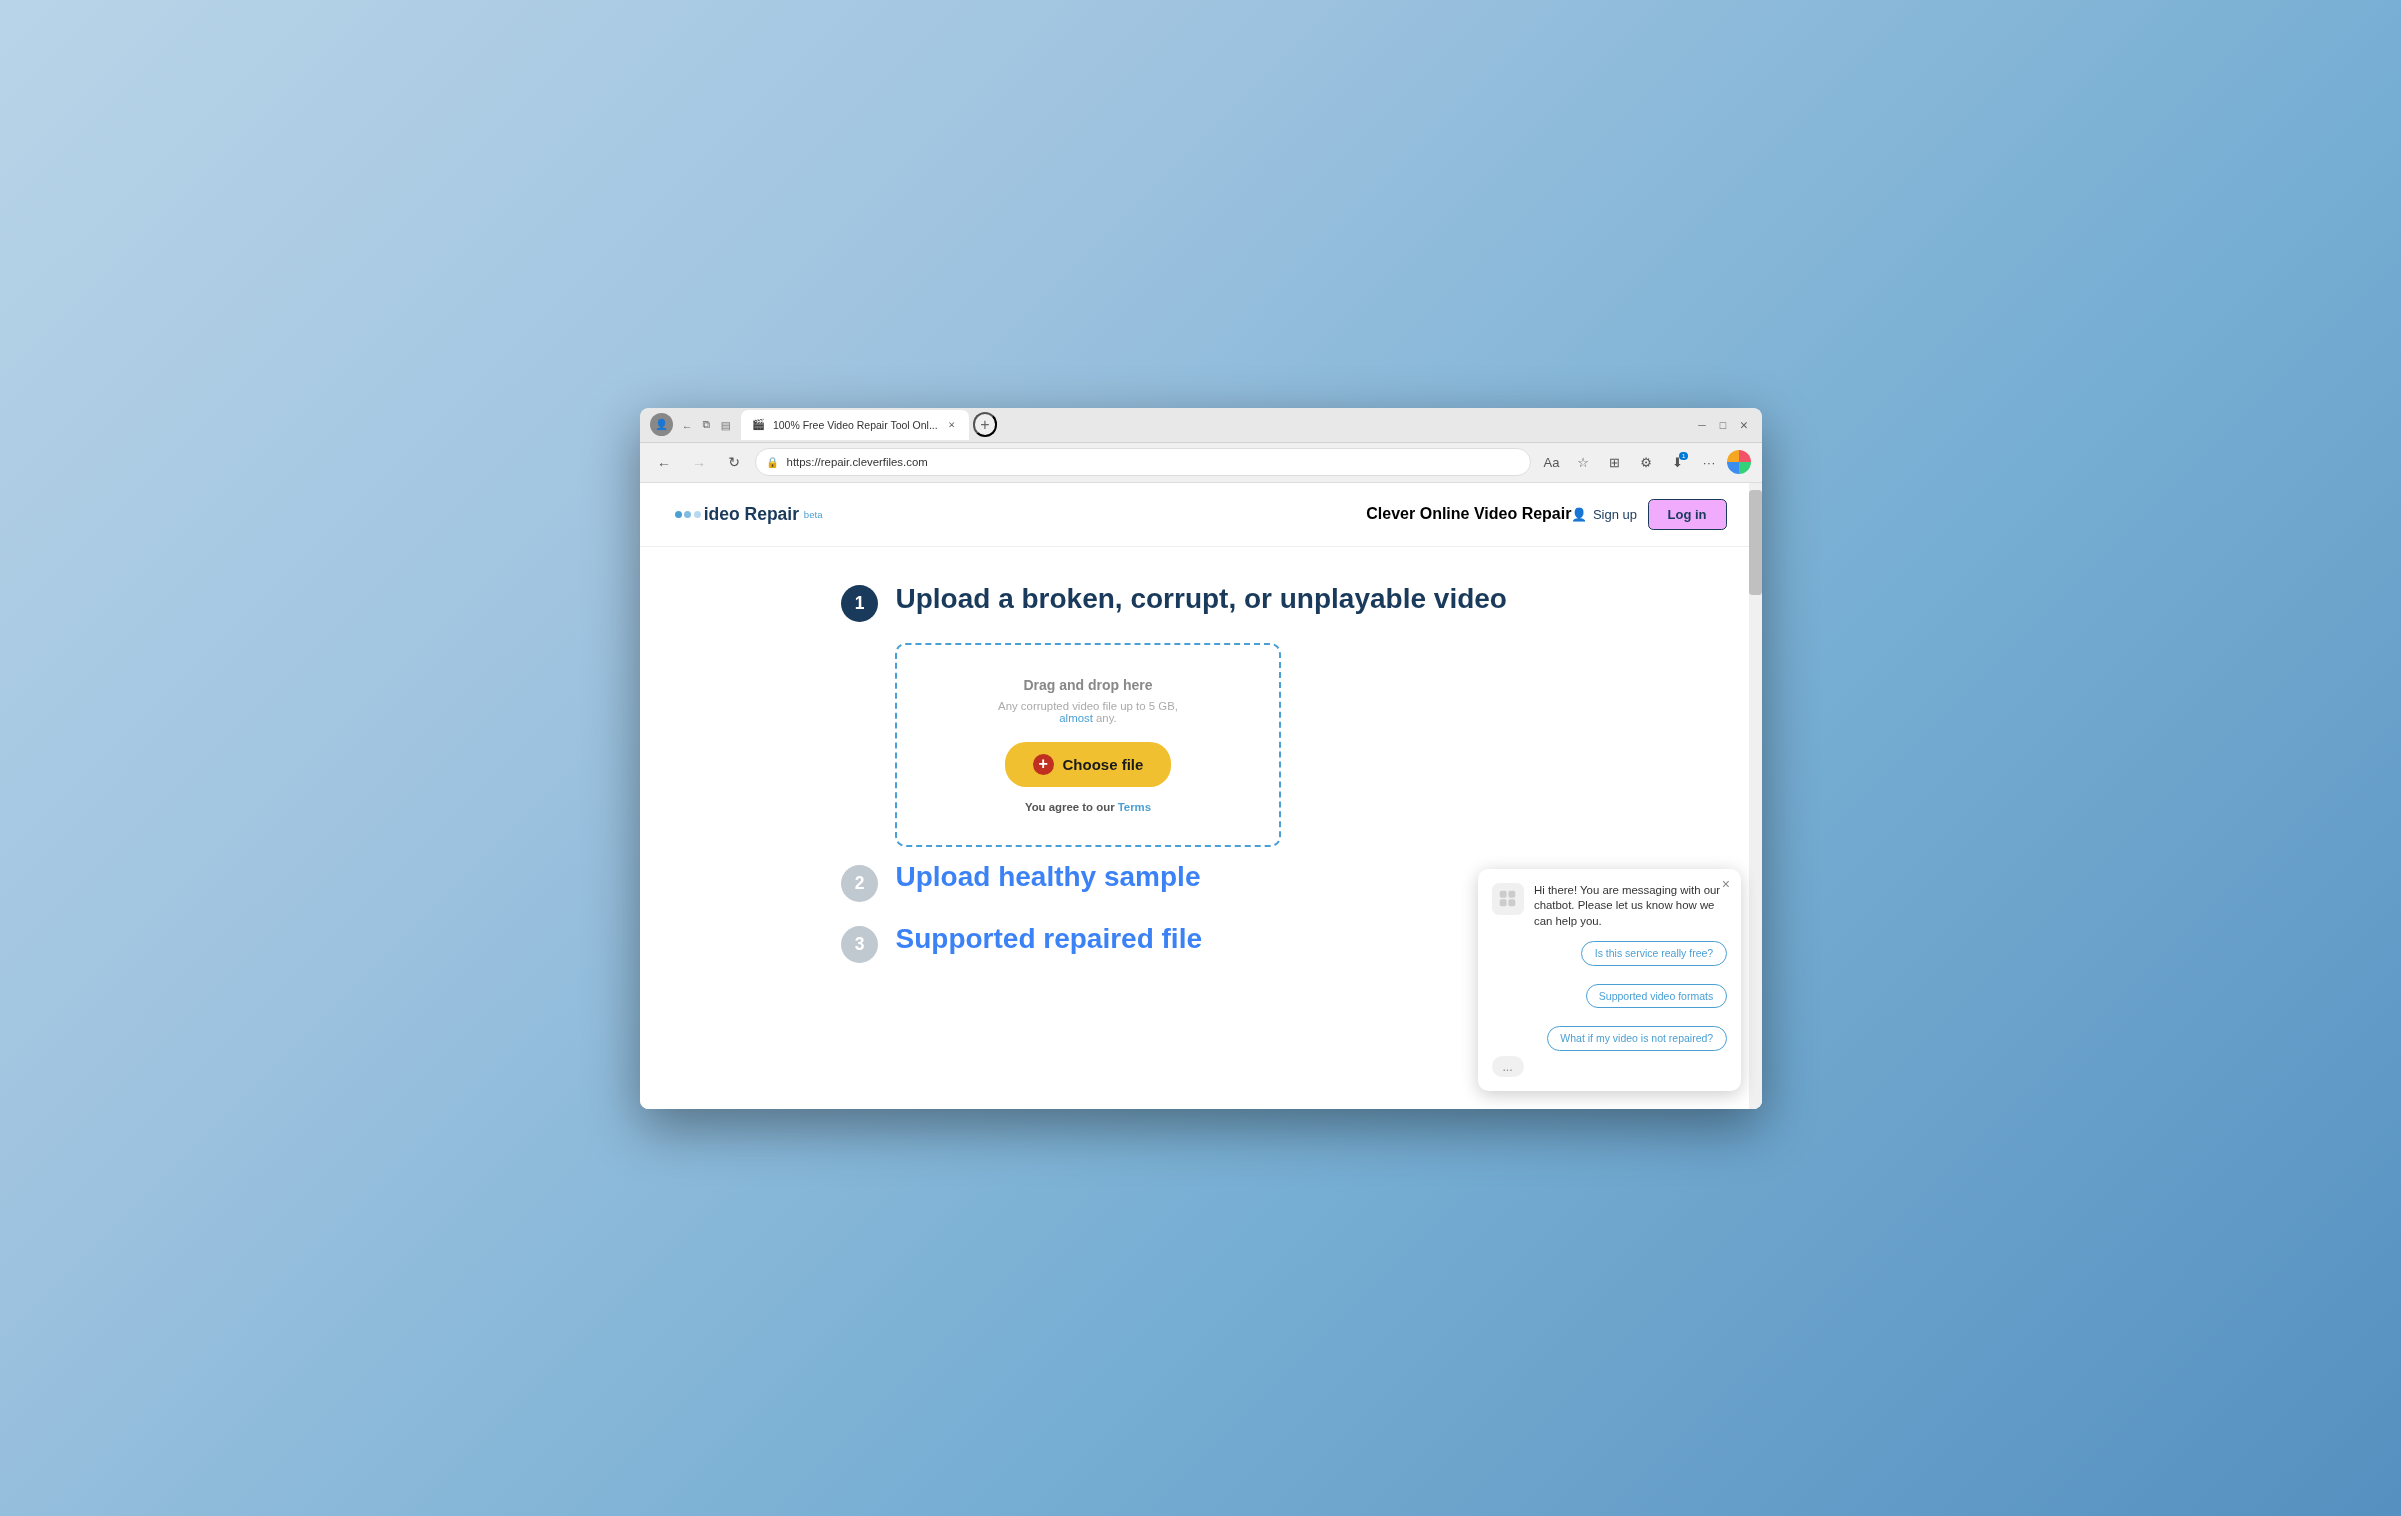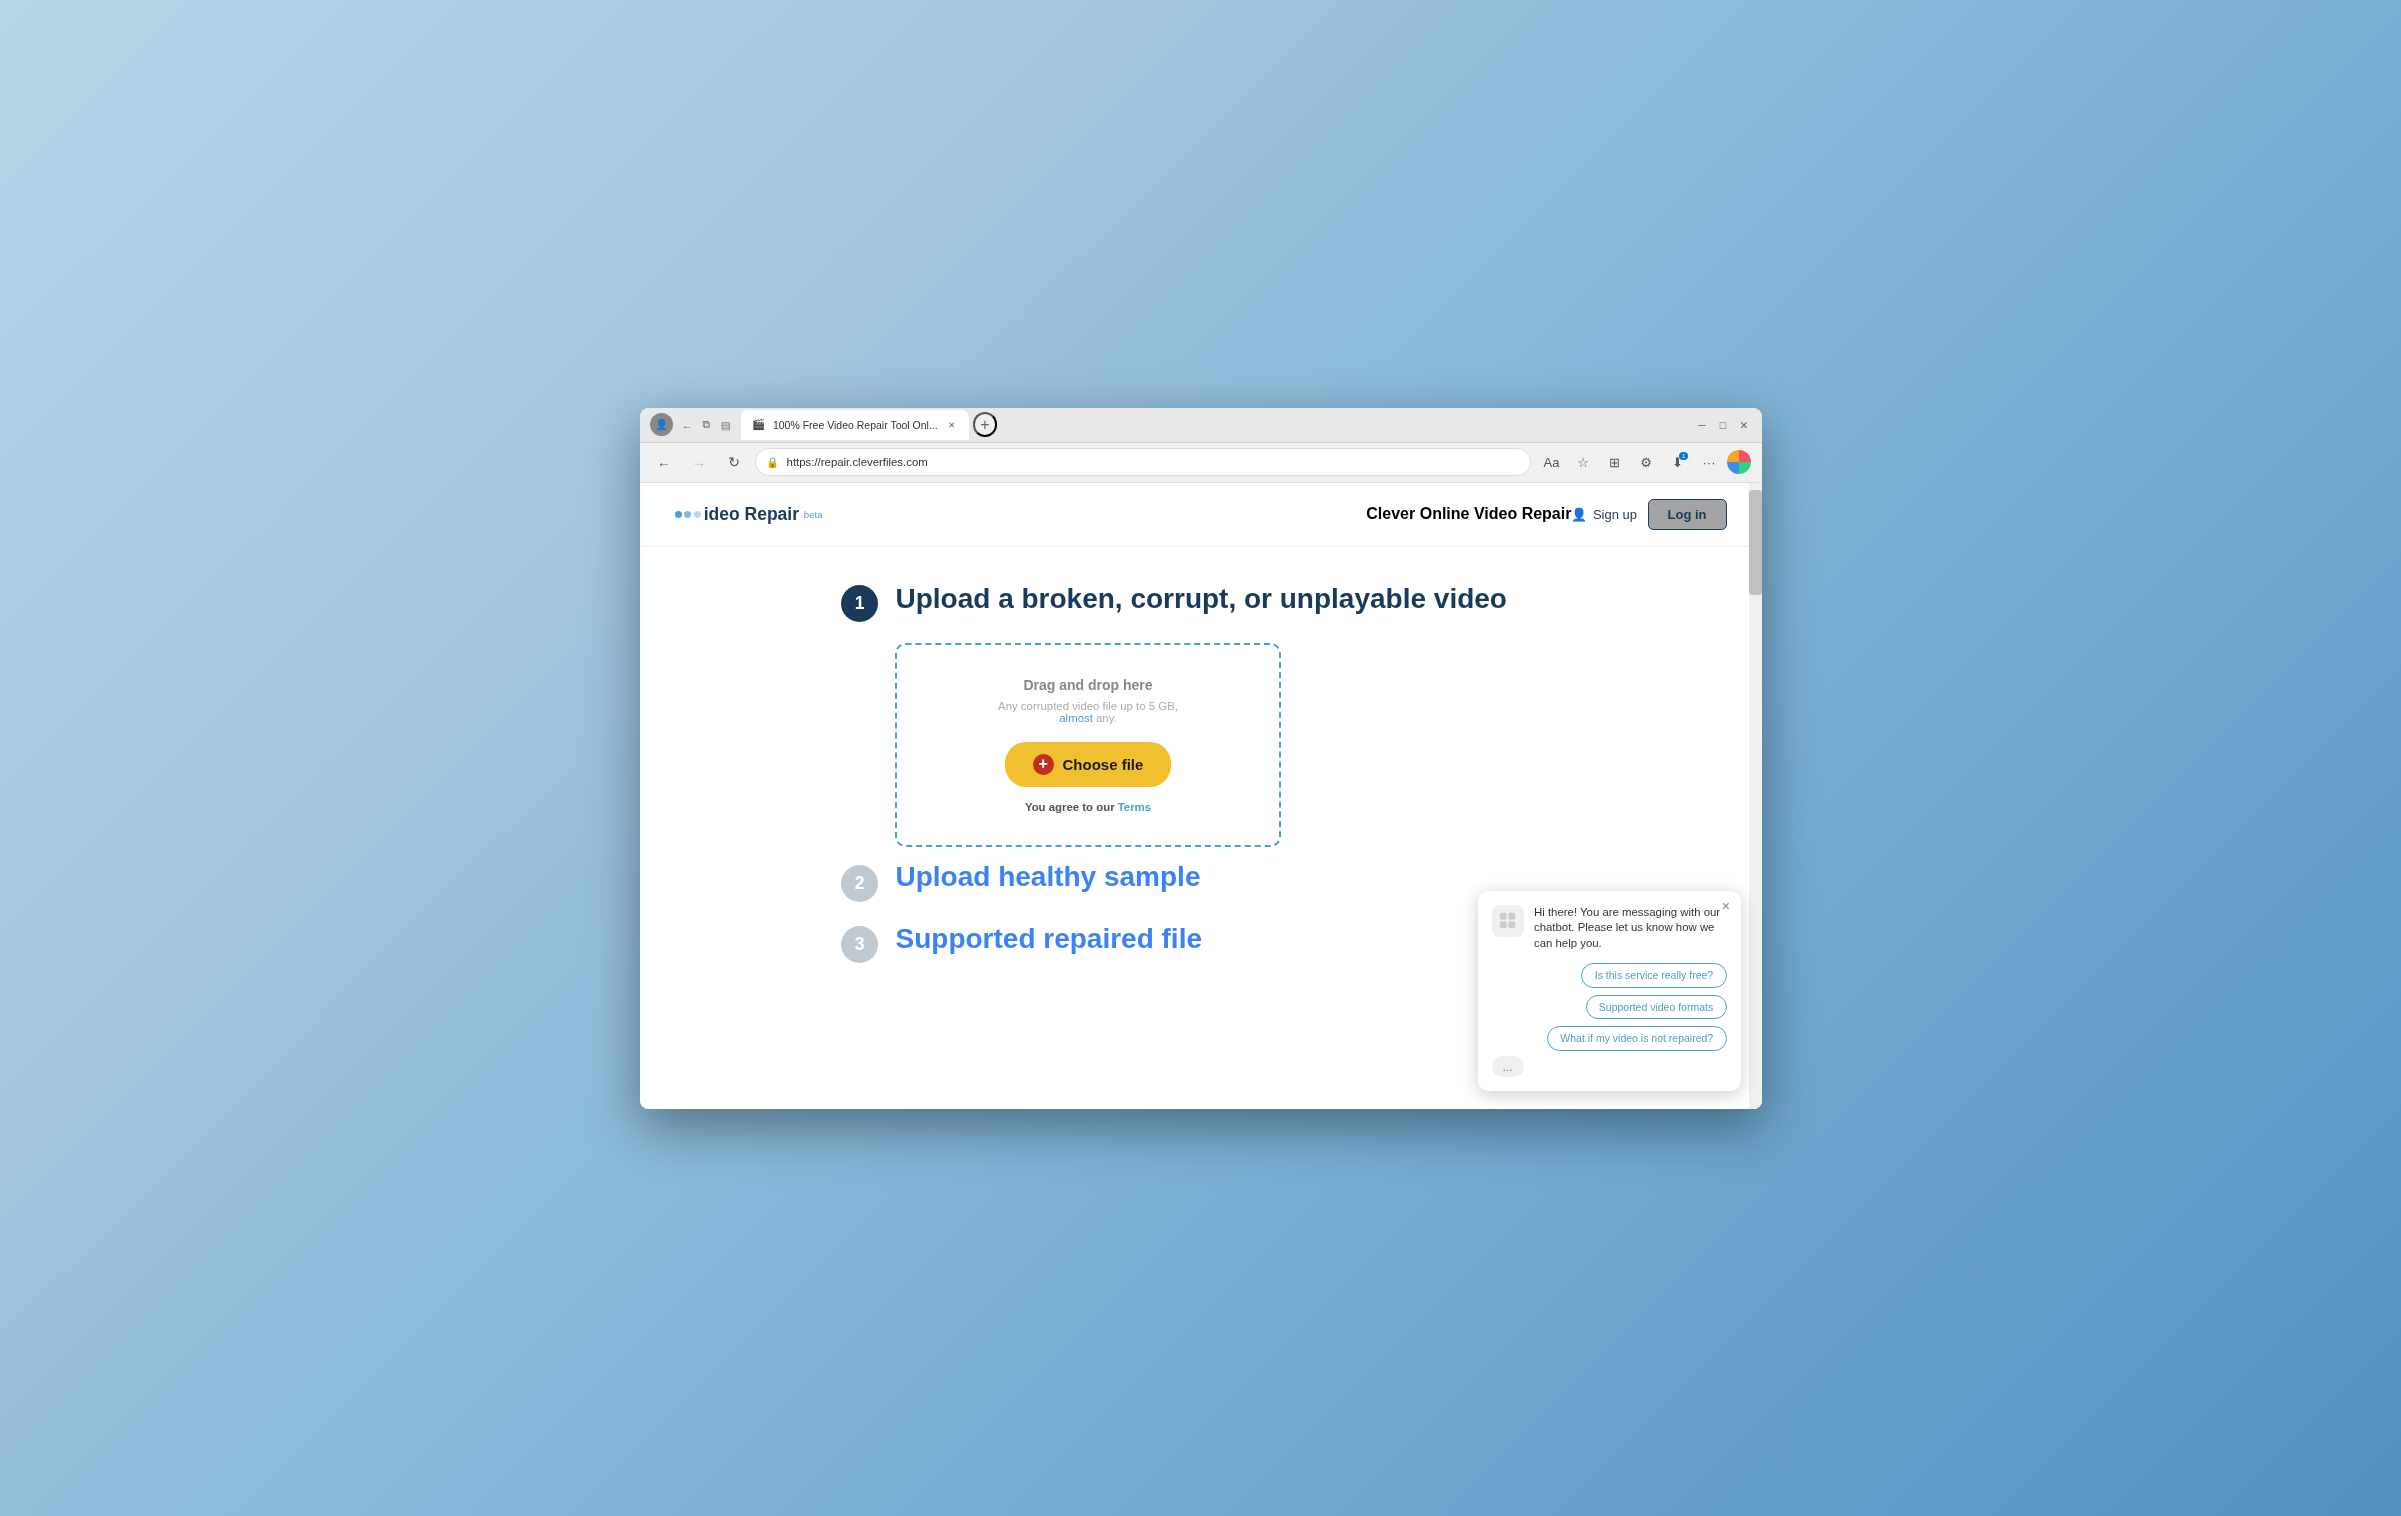--- a/index.html
+++ b/index.html
@@ -296,7 +296,7 @@
       padding: 7px 19px;
       border: 1.8px solid #1a3a5c;
       border-radius: 5.3px;
-      background: #a3a3a3;
+      background: #f0abfc;
       color: #1a3a5c;
       font-size: 13px;
       font-weight: 600;

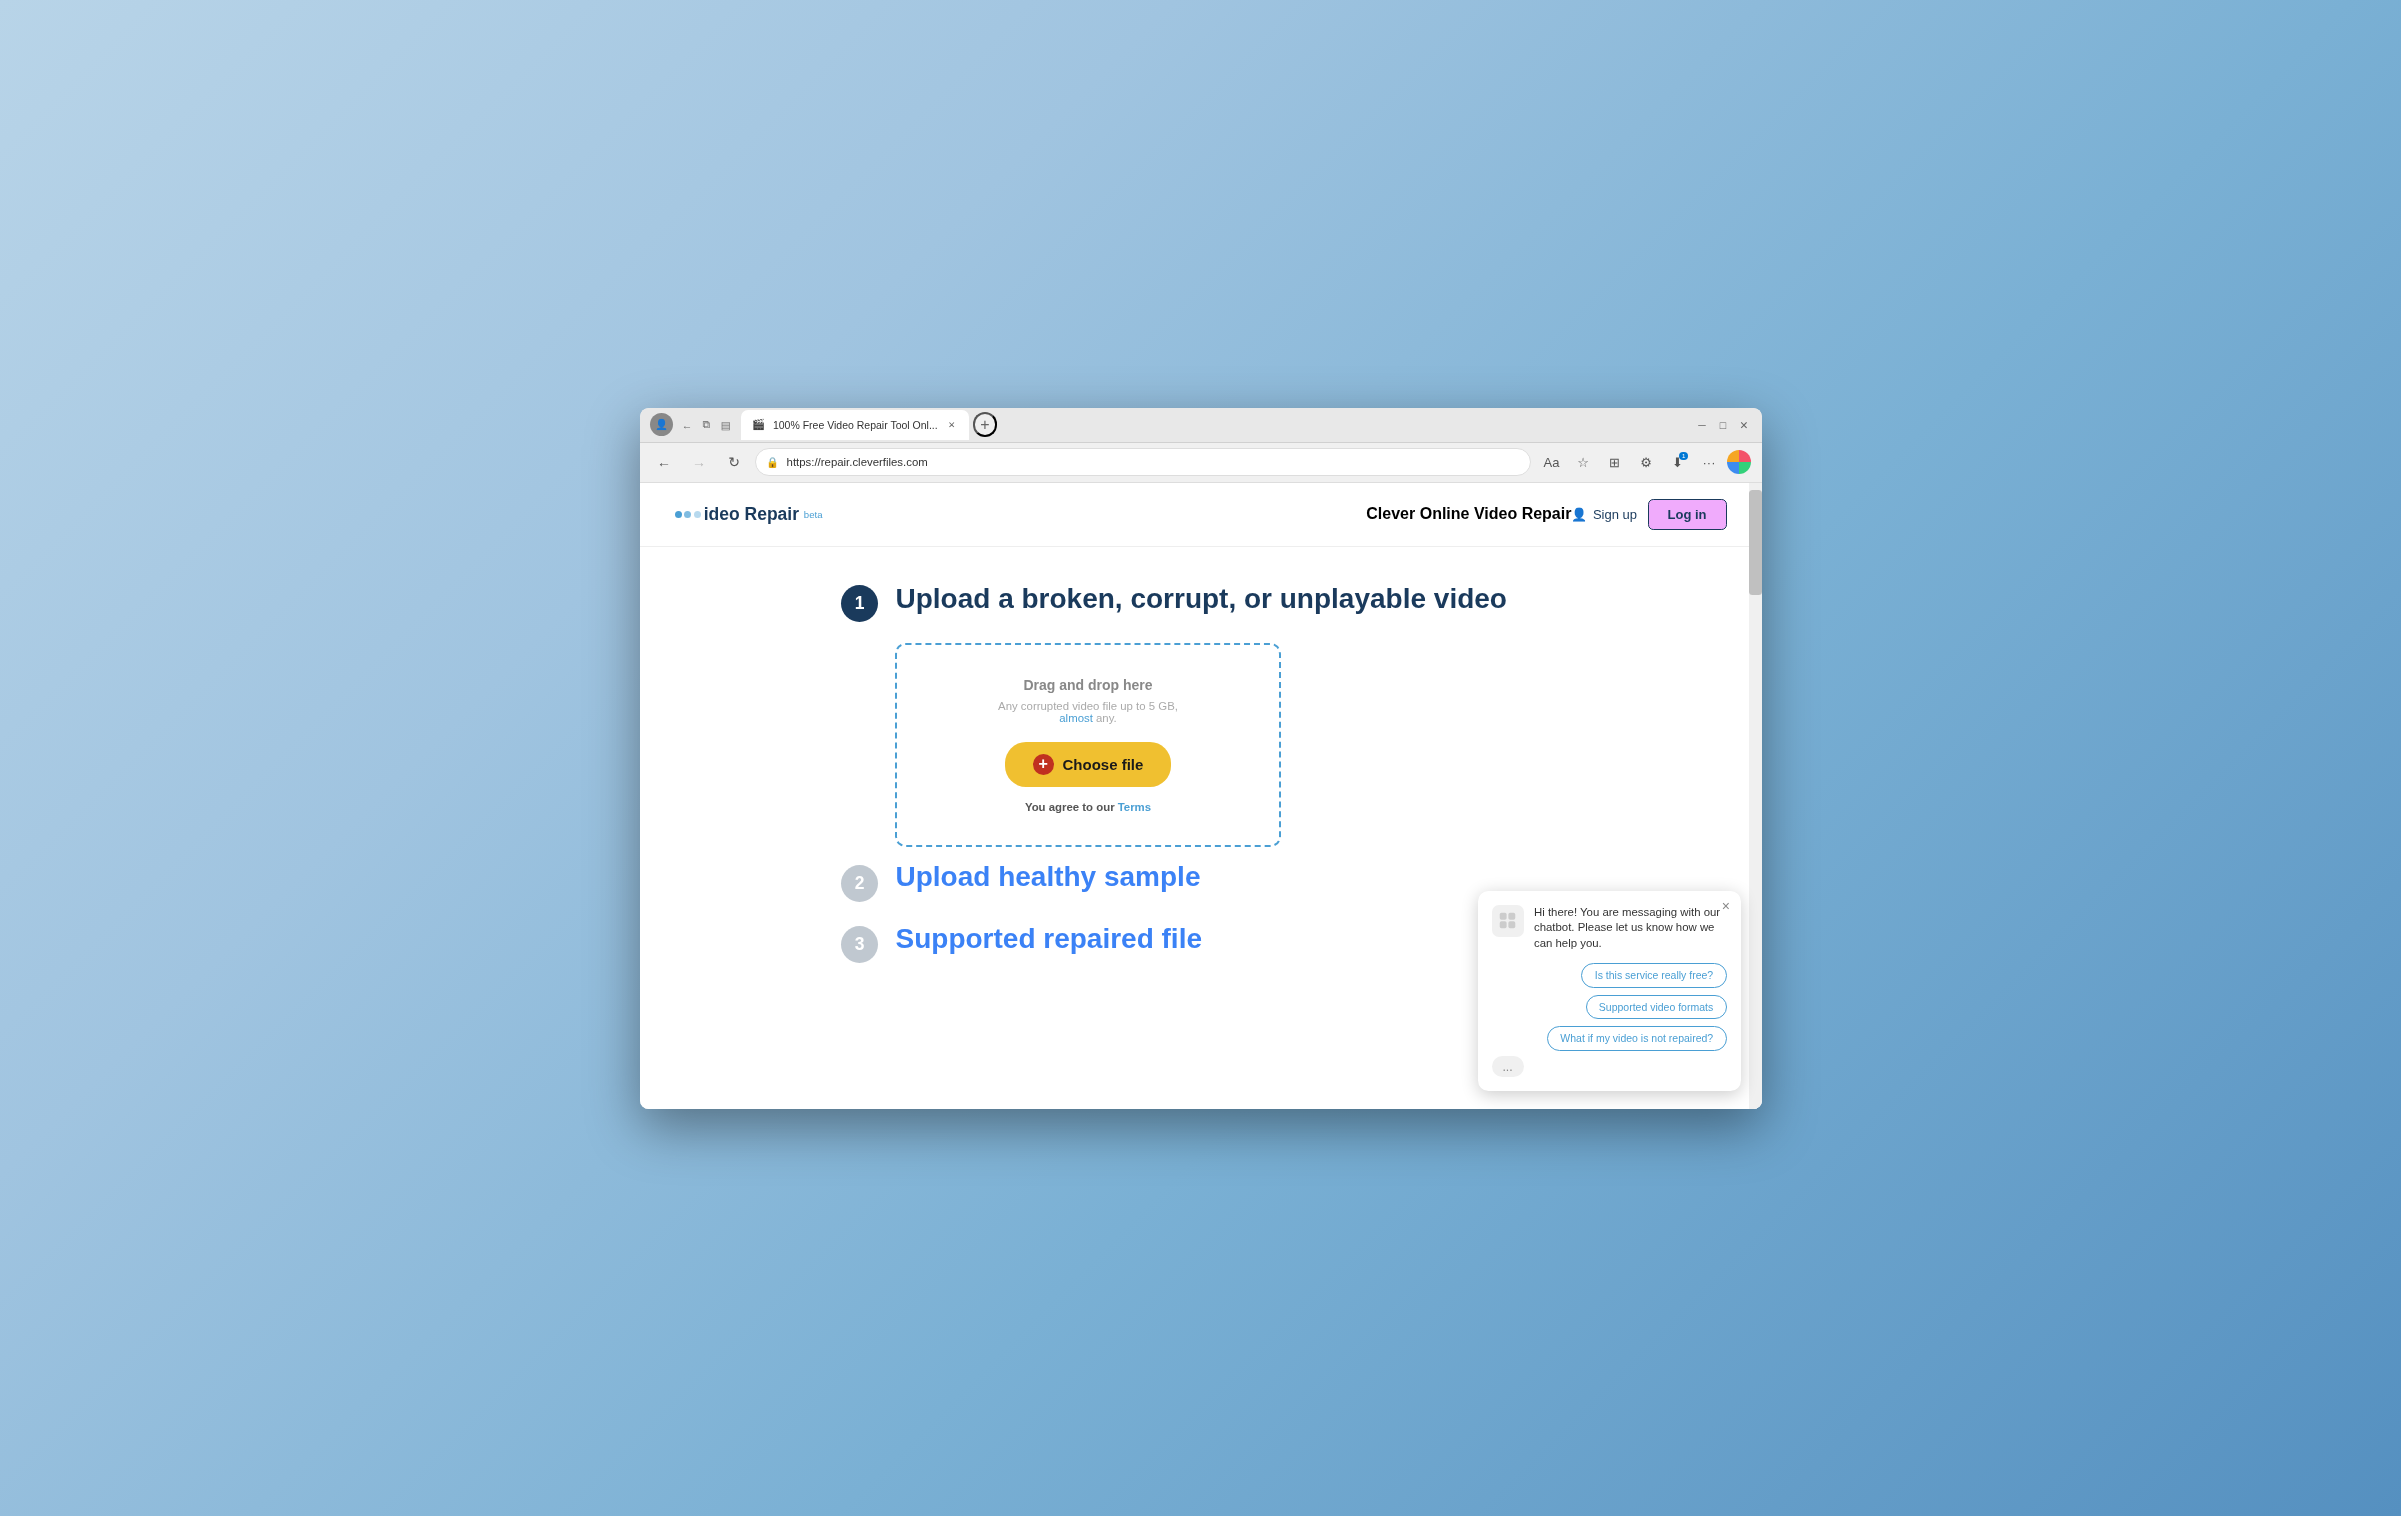--- a/index.html
+++ b/index.html
@@ -473,7 +473,7 @@
     .chatbot-suggestions {
       display: flex;
       flex-direction: column;
-      gap: 7px;
+      gap: 18px;
       align-items: flex-end;
     }
 

